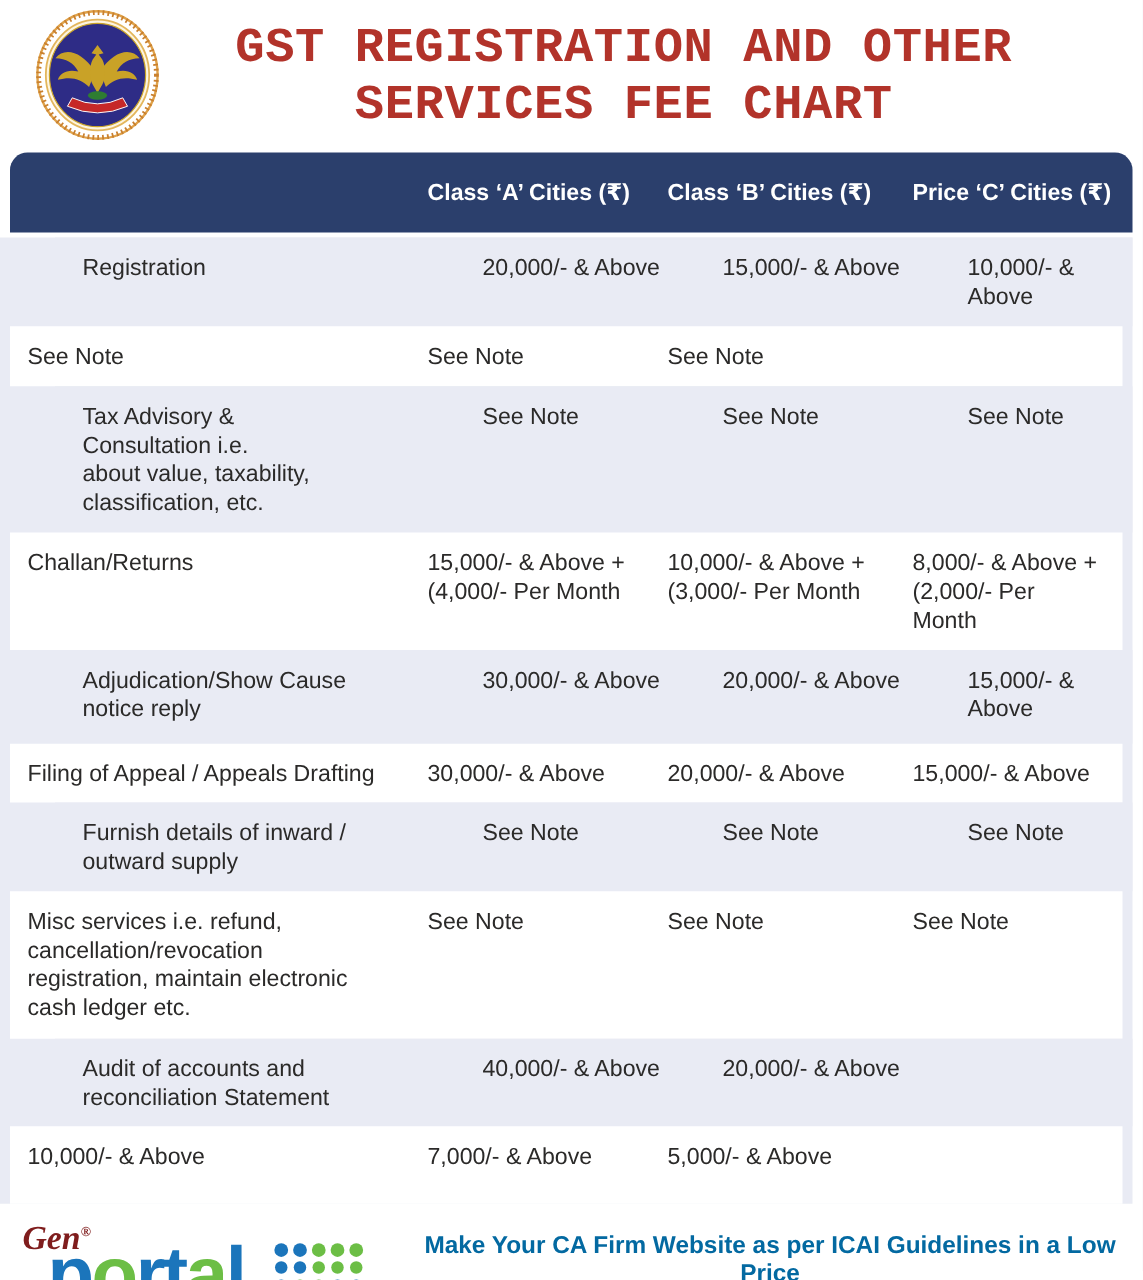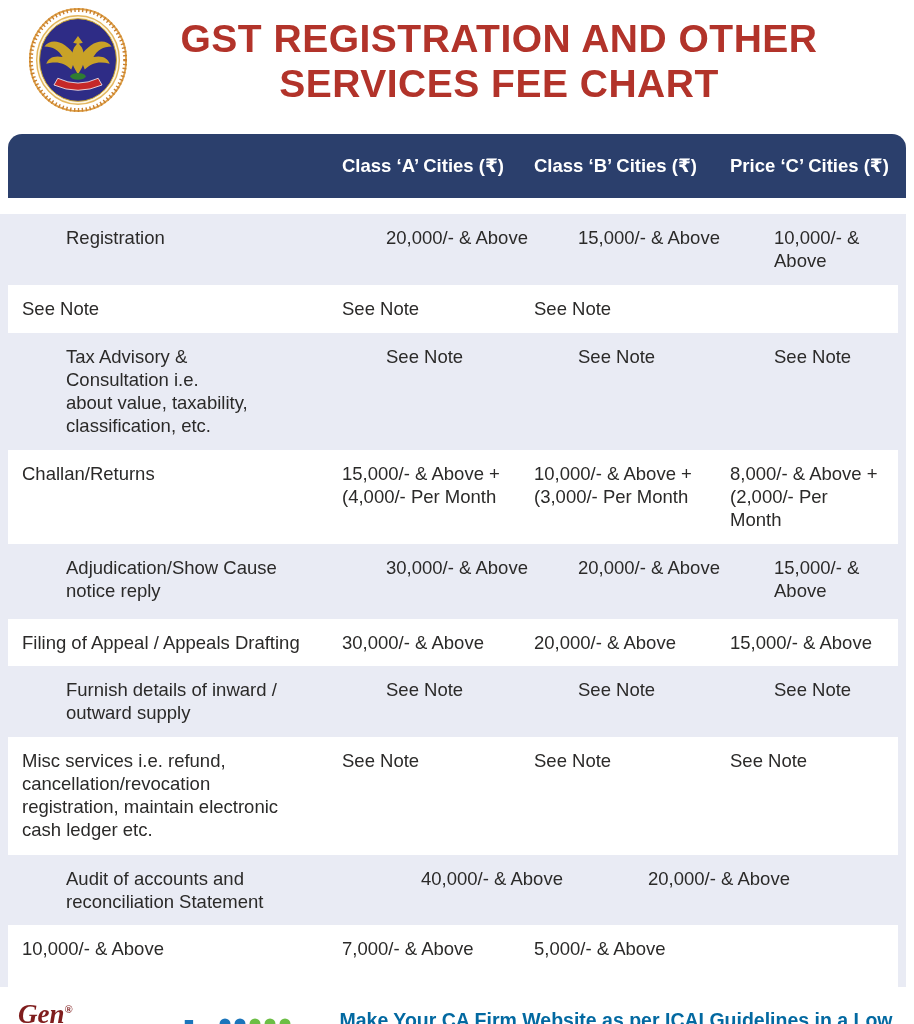--- a/index.html
+++ b/index.html
@@ -9,7 +9,7 @@
     color:#2b2a29;position:relative;overflow:hidden;box-sizing:border-box;
   }
   
-  .hdr{display:flex;align-items:center;padding:10px 18px 4px 28px;height:118px;box-sizing:border-box;}
+  .hdr{display:flex;align-items:center;padding:10px 18px 4px 28px;height:118px;box-sizing:border-box;font-family:Liberation Mono, monospace;}
   .hdr-logo{flex:0 0 104px;}
   .hdr-titles{flex:1;text-align:center;color:#b2332a;font-weight:bold;
     font-size:39px;line-height:1.15;letter-spacing:.5px;padding-right:30px;}

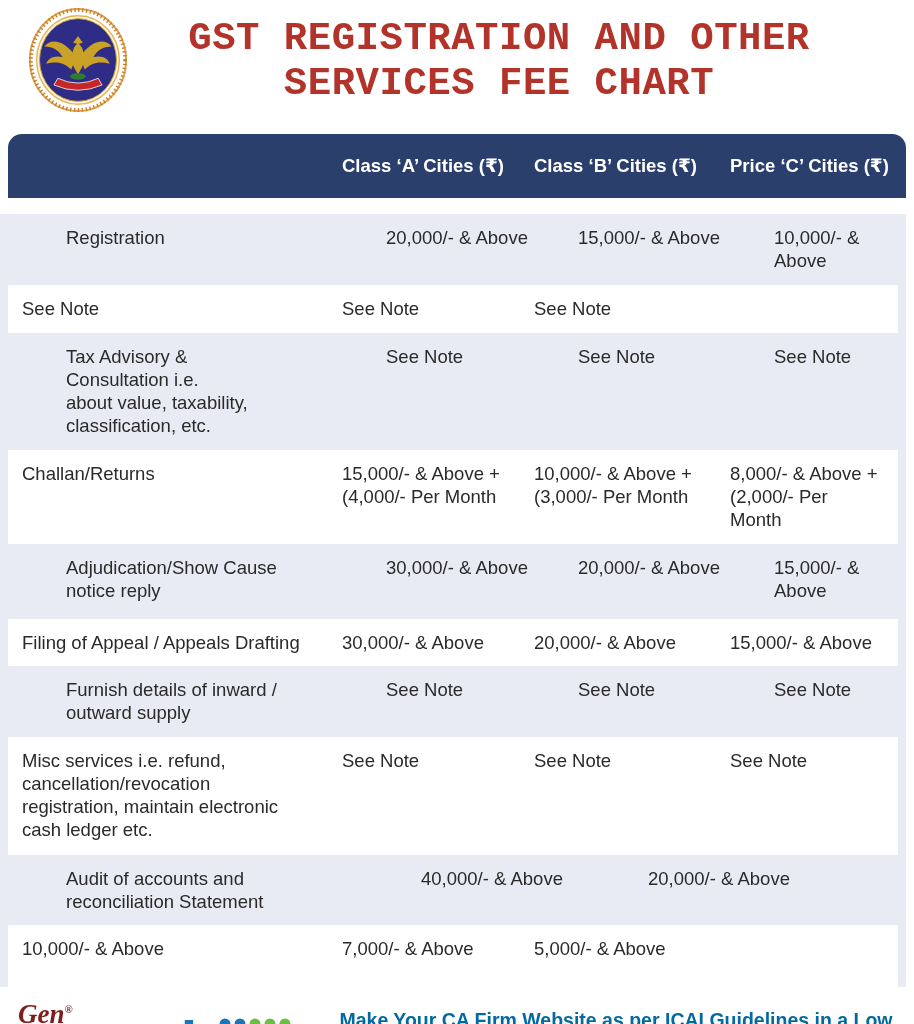--- a/index.html
+++ b/index.html
@@ -15,7 +15,7 @@
     font-size:39px;line-height:1.15;letter-spacing:.5px;padding-right:30px;}
   
   .thead{
-    margin:16px 8px;height:64px;background:#2b3f6c;border-radius:14px 14px 0 0;
+    margin:4px 8px;height:64px;background:#2b3f6c;border-radius:14px 14px 0 0;
     display:grid;grid-template-columns:320px 192px 196px auto;align-items:center;
     padding-left:14px;box-sizing:border-box;color:#ffffff;font-weight:bold;font-size:18.5px;
   }

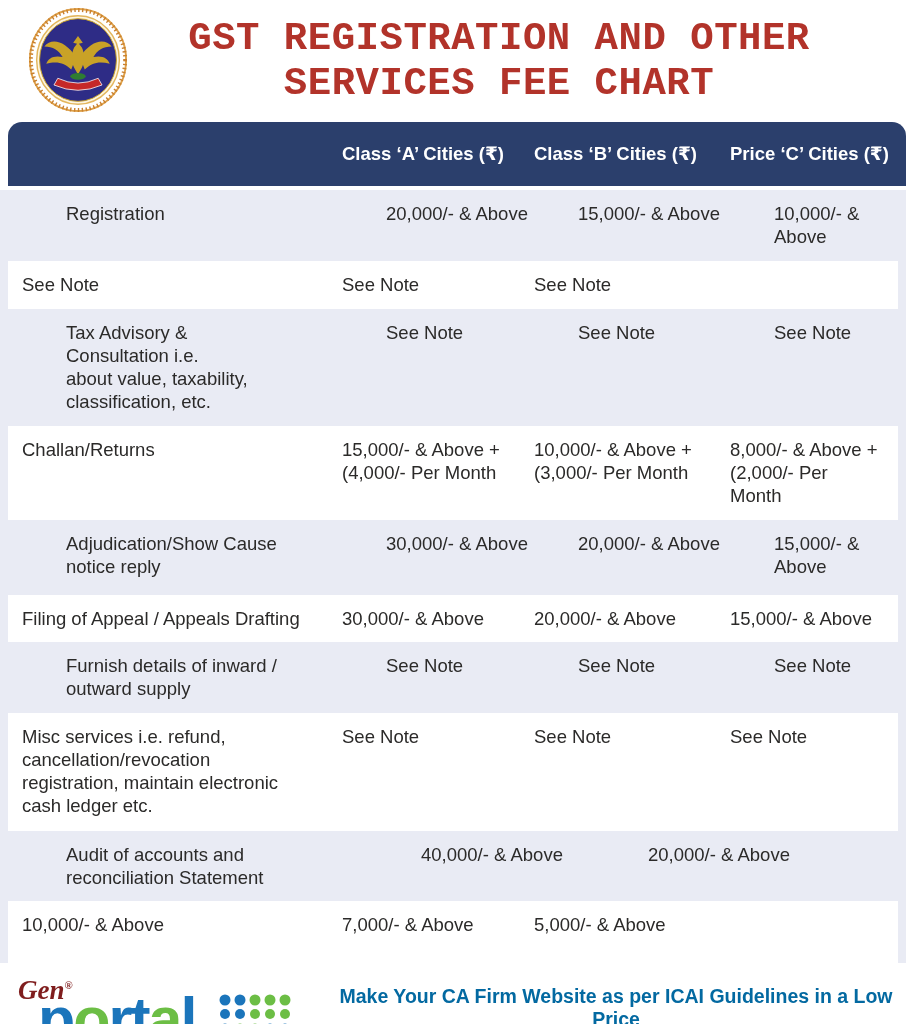--- a/index.html
+++ b/index.html
@@ -34,7 +34,7 @@
   .row:nth-child(6){min-height:46px;}
   .row:nth-child(7){min-height:65px;}
   .row:nth-child(8){min-height:118px;}
-  .row:nth-child(9){min-height:68px;gap:35px;}
+  .row:nth-child(9){min-height:68px;}
   .row:nth-child(10){min-height:62px;}
   .cell{white-space:pre-line;padding-right:8px;}
   

